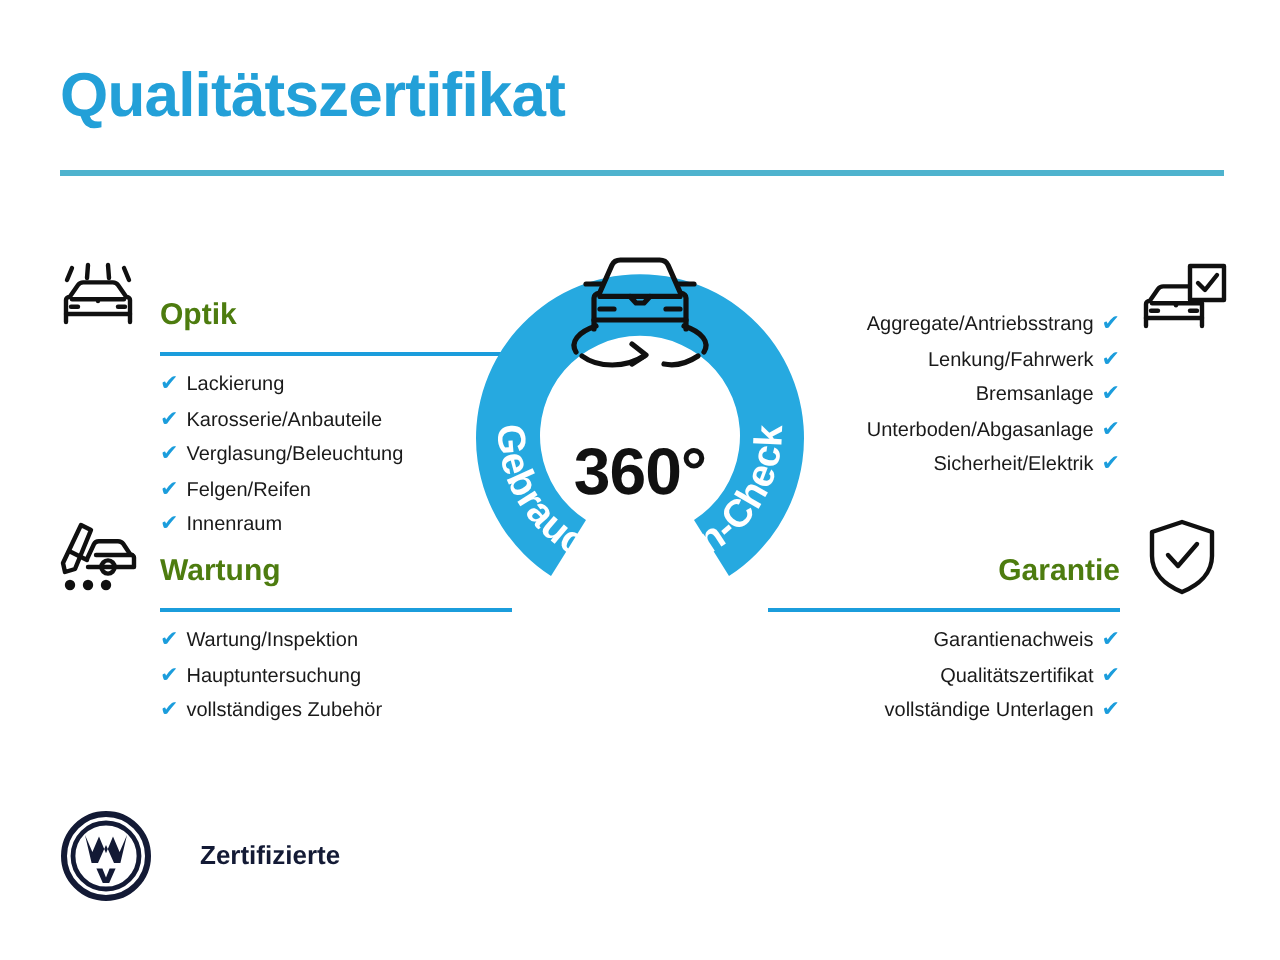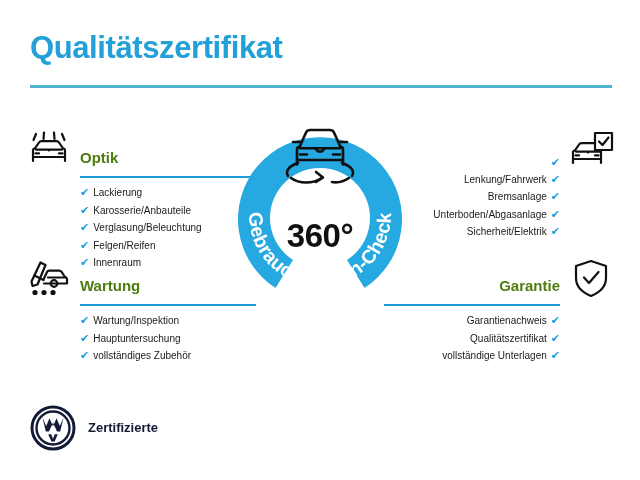--- a/index.html
+++ b/index.html
@@ -222,6 +222,7 @@
 <div class="quad right" id="quad-technik">
   <ul class="item-list list-technik">
     <li class="item">
+        <span>Aggregate/Antriebsstrang</span>
         <span class="check">✔</span>
       </li>
     <li class="item">

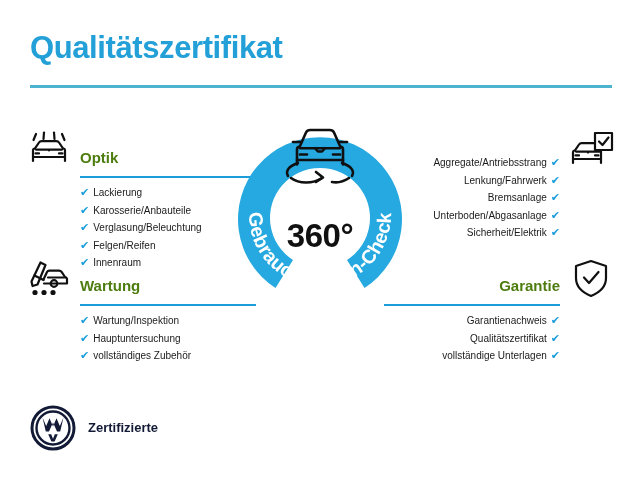--- a/index.html
+++ b/index.html
@@ -142,7 +142,7 @@
     top: 405px;
     display: flex;
     align-items: center;
-    gap: 12px;
+    gap: 24px;
   }
   #vw-logo { flex: 0 0 auto; }
   #brand-lines {

